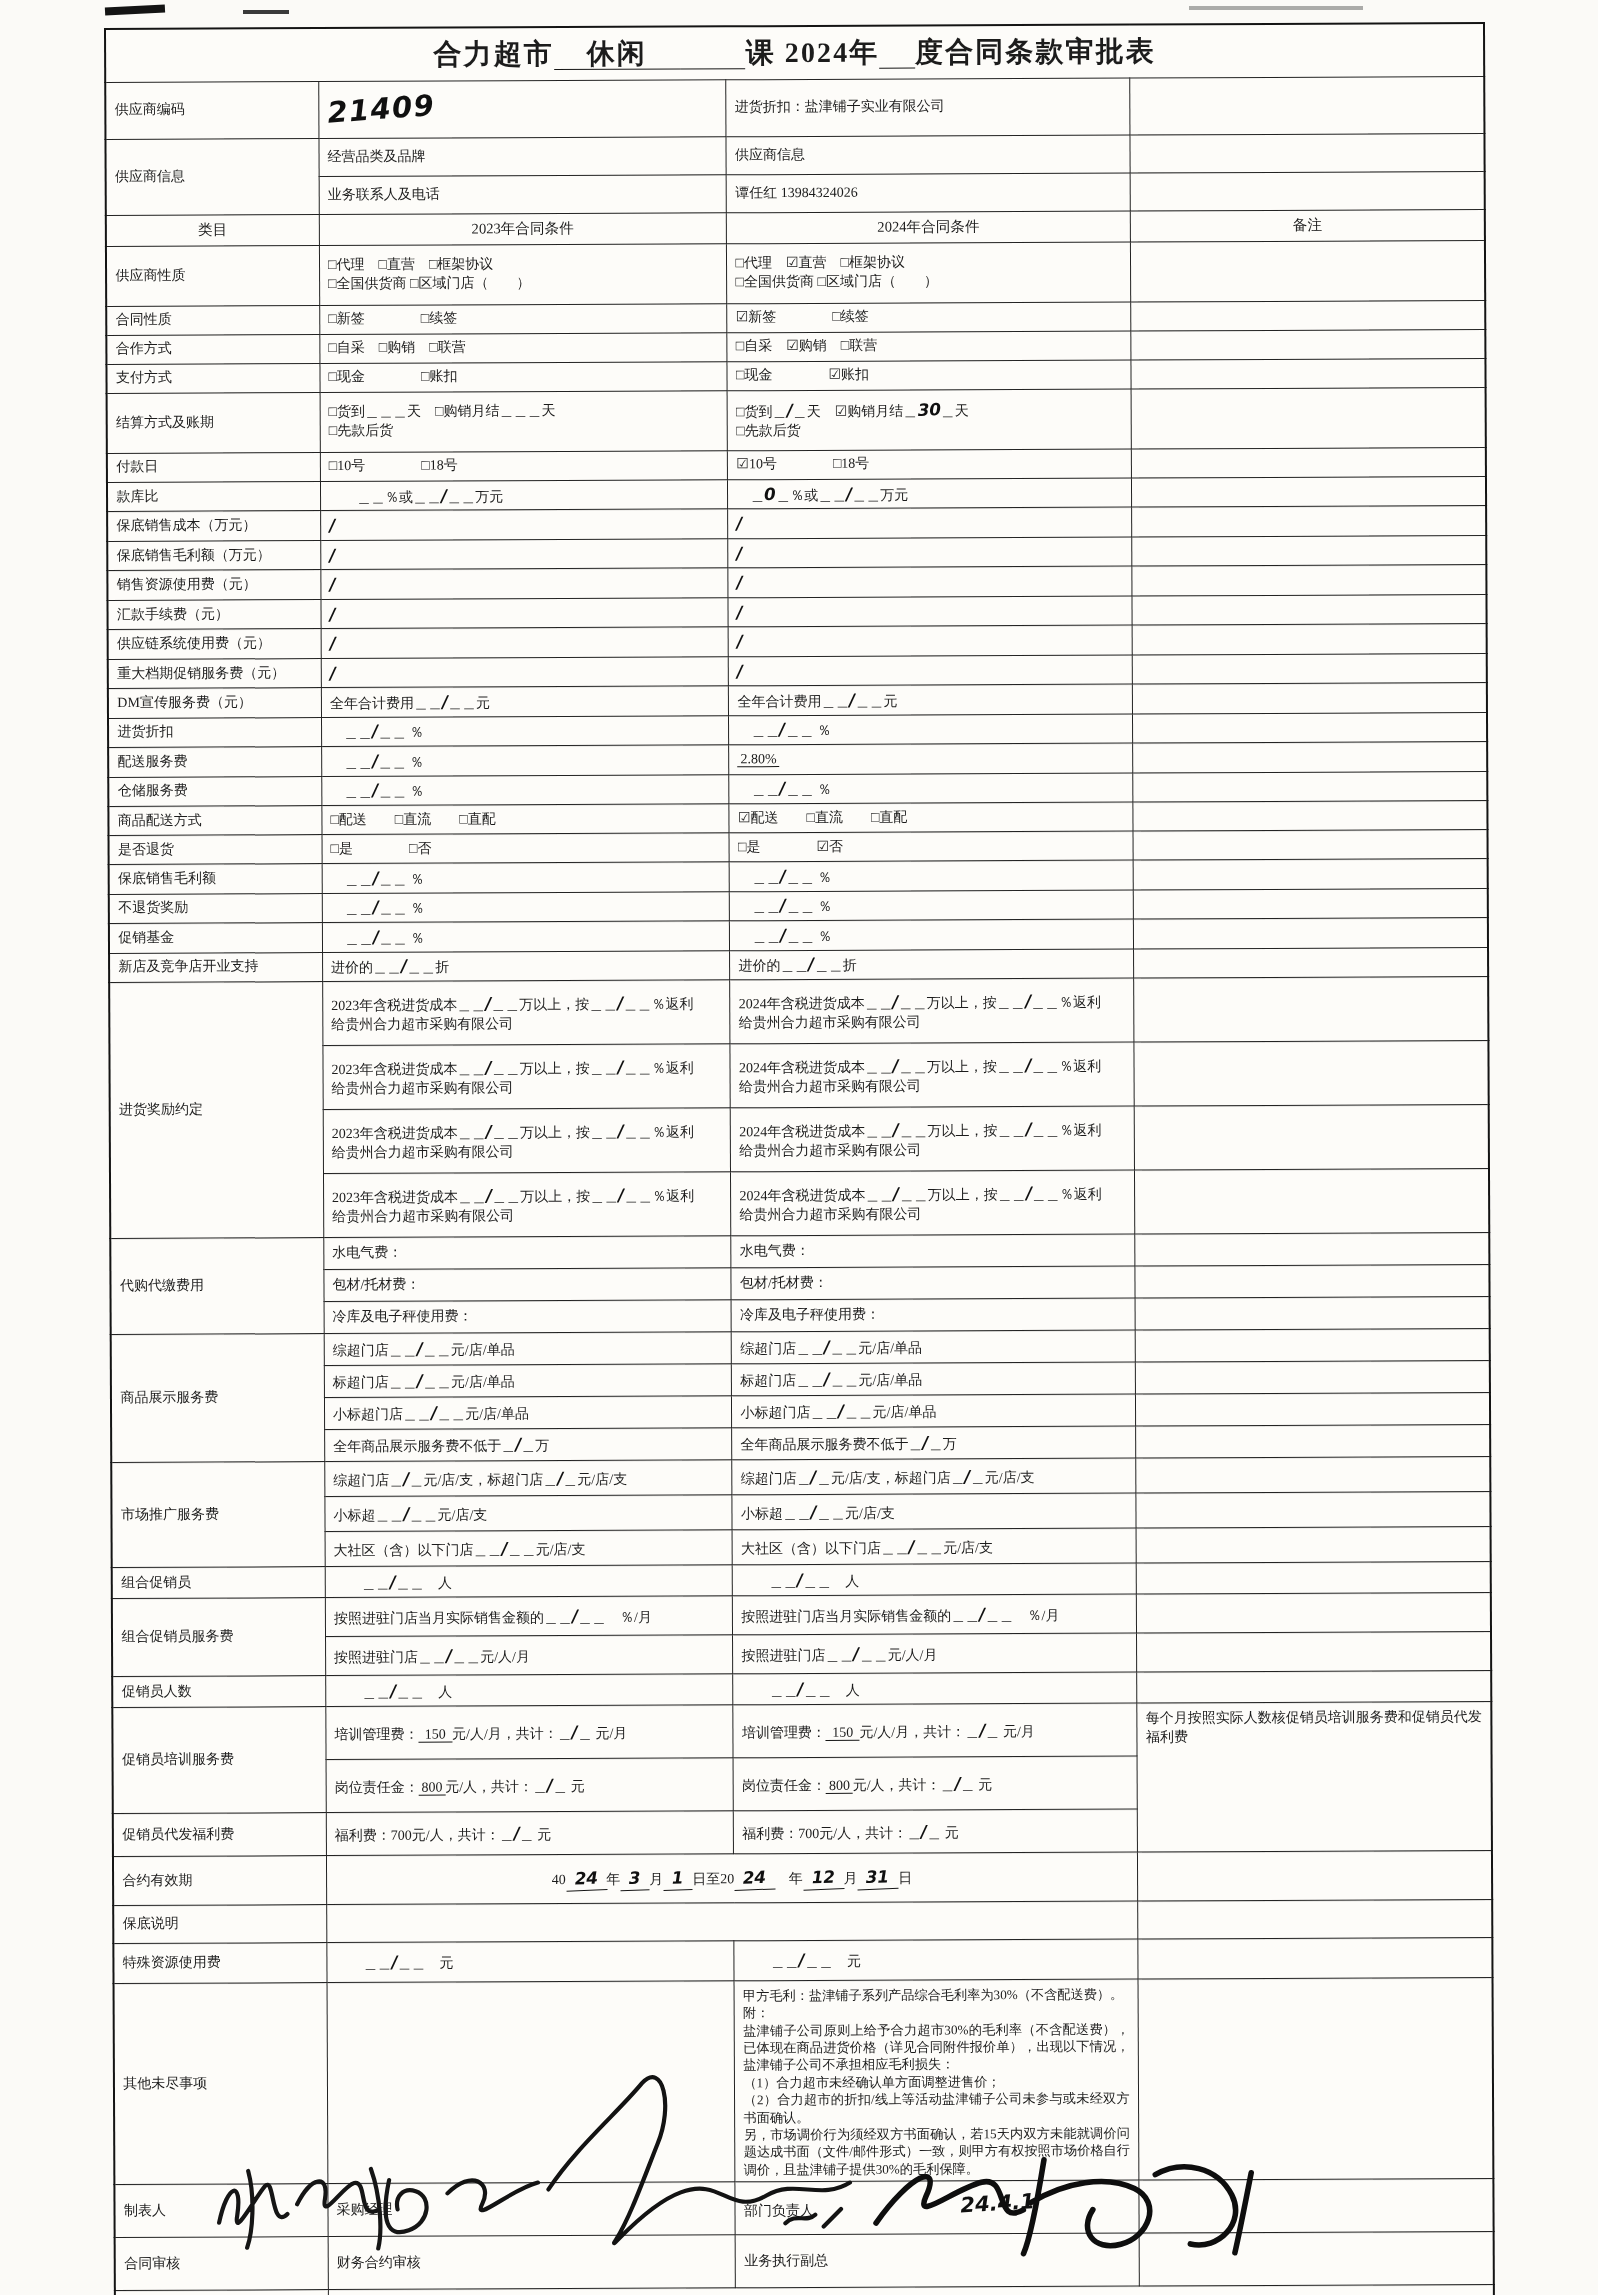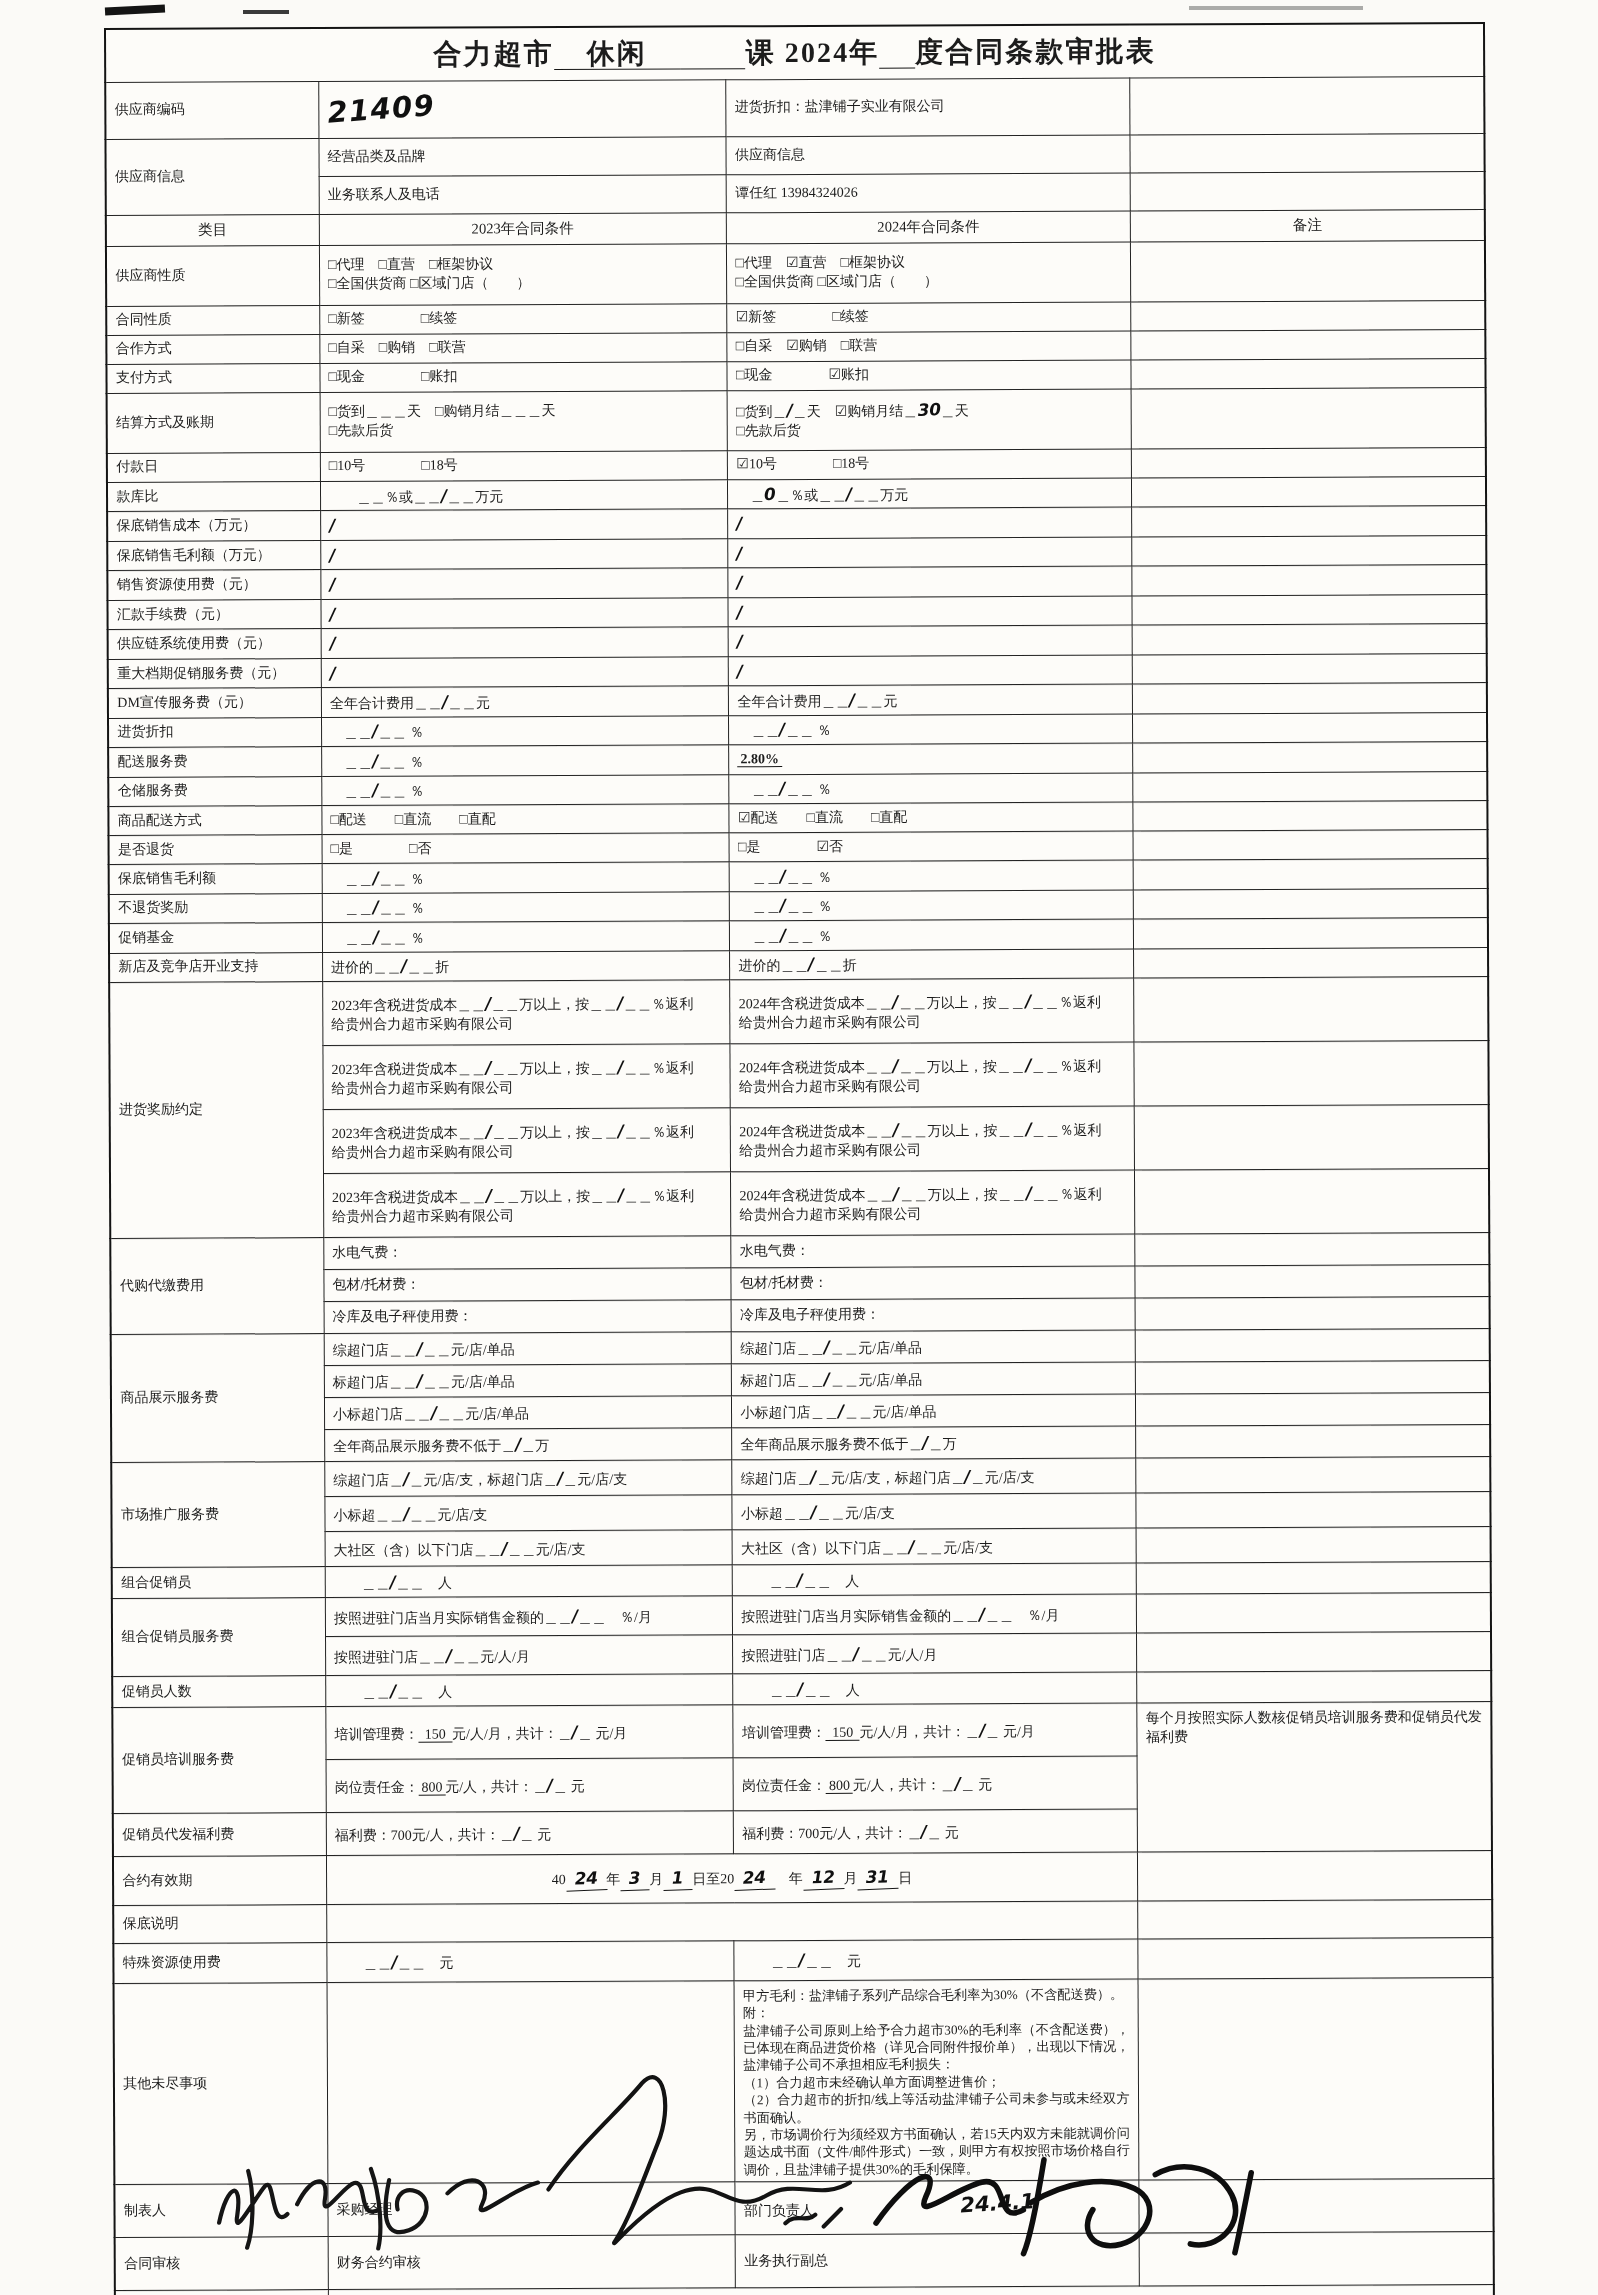--- a/index.html
+++ b/index.html
@@ -45,7 +45,7 @@
   td.lbl{font-size:14px;}
   tr.hd td{text-align:center; font-size:14.6px;}
   .u{border-bottom:1.4px solid #161616; padding:0 2.8px;}
-  .b{font-weight:bold;}
+  .b{font-weight:normal;}
   .hand{
     font-family:"DejaVu Sans", sans-serif;
     font-style:italic; font-weight:bold;

